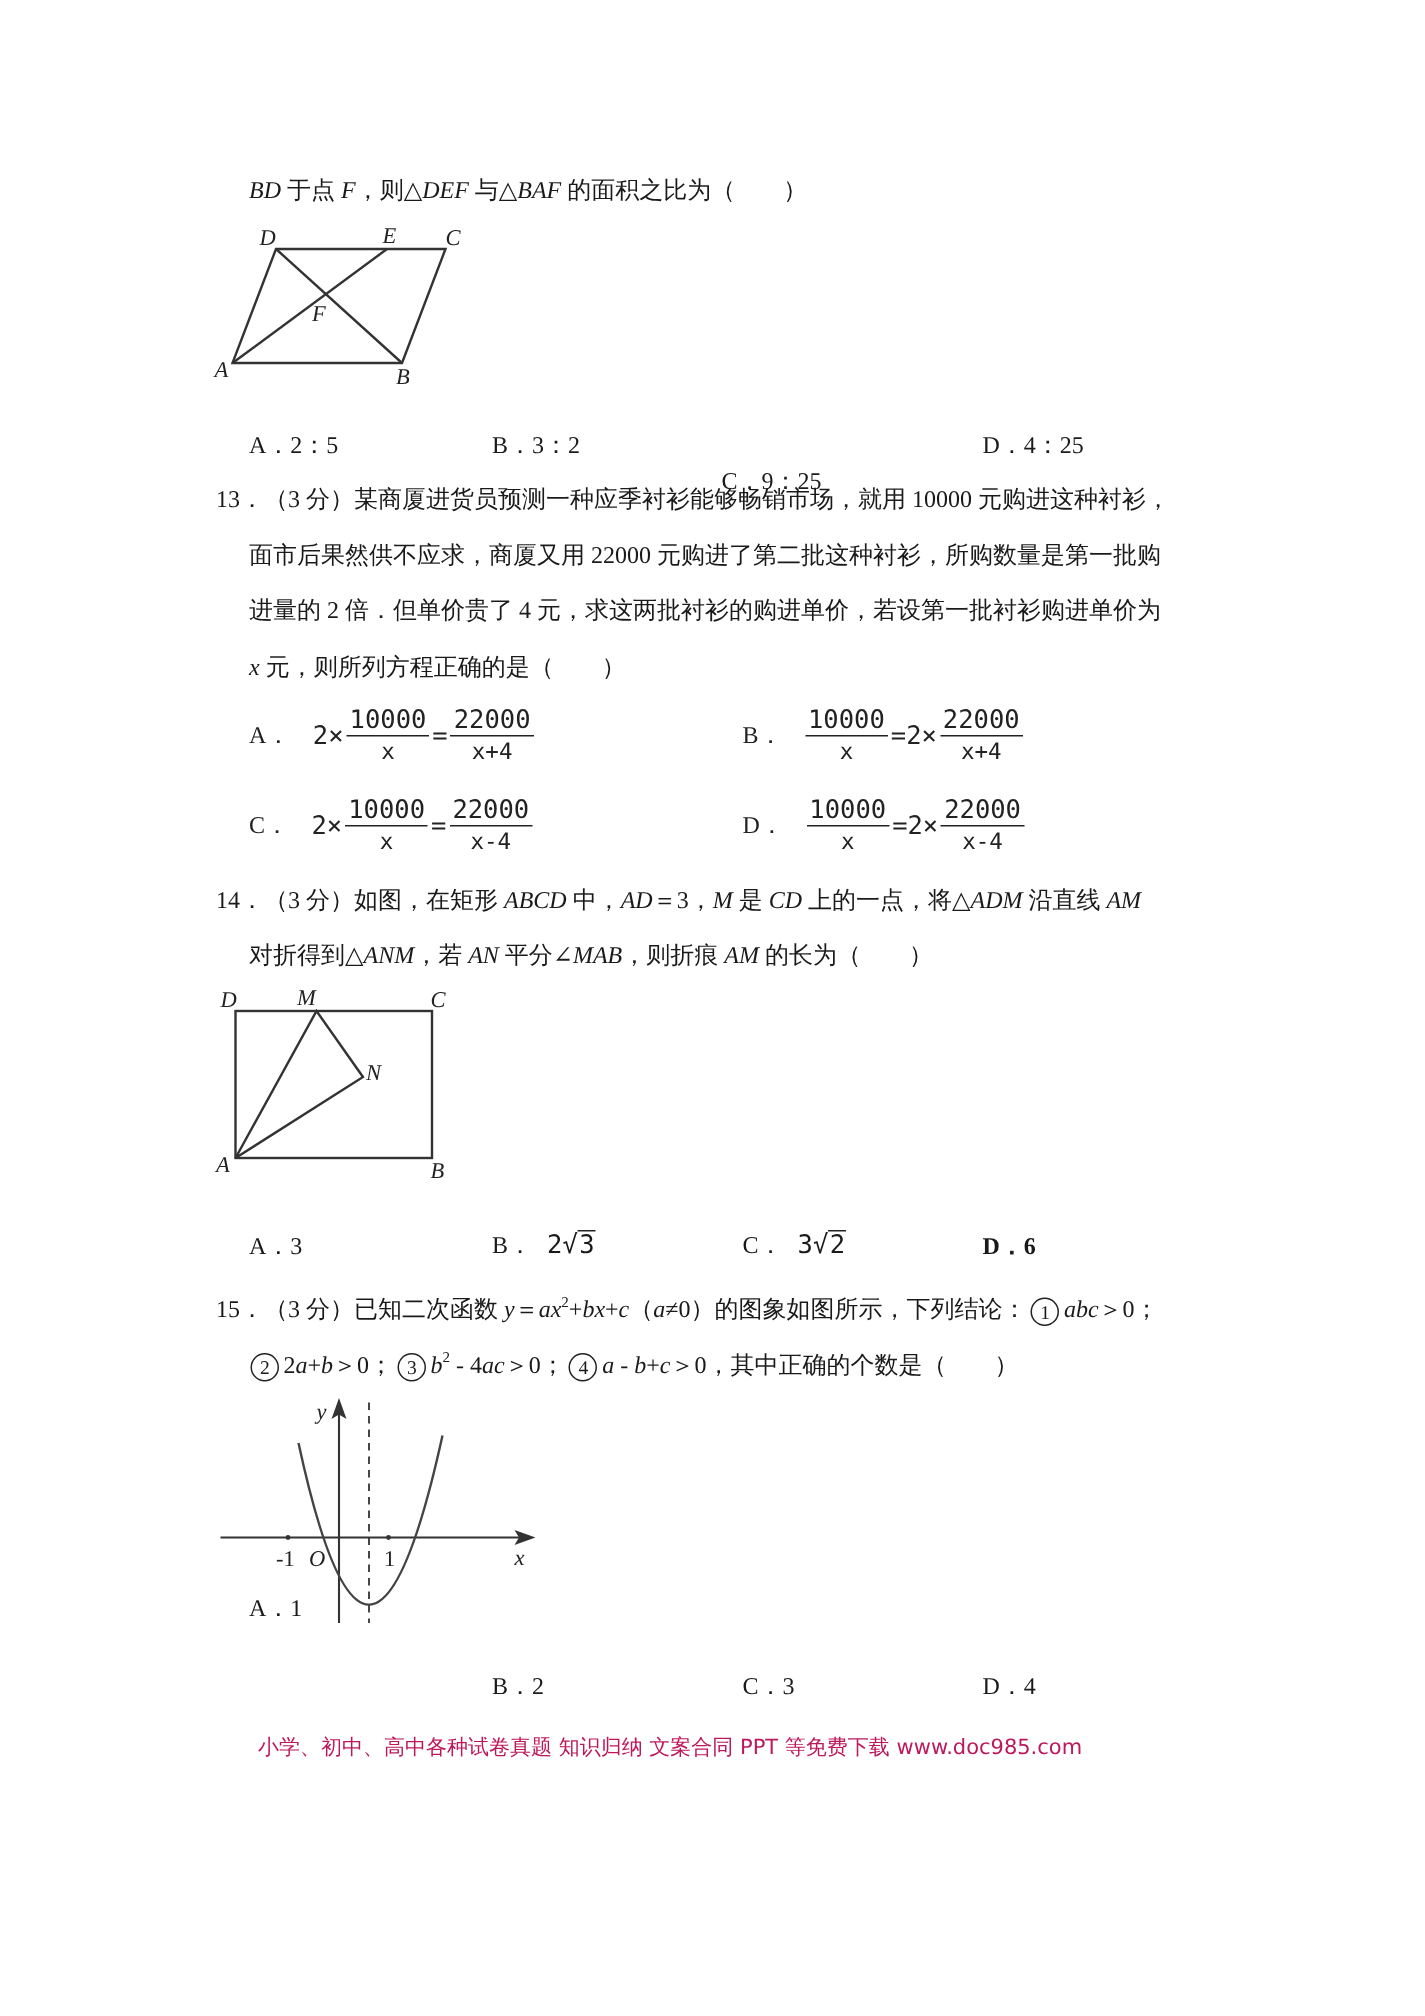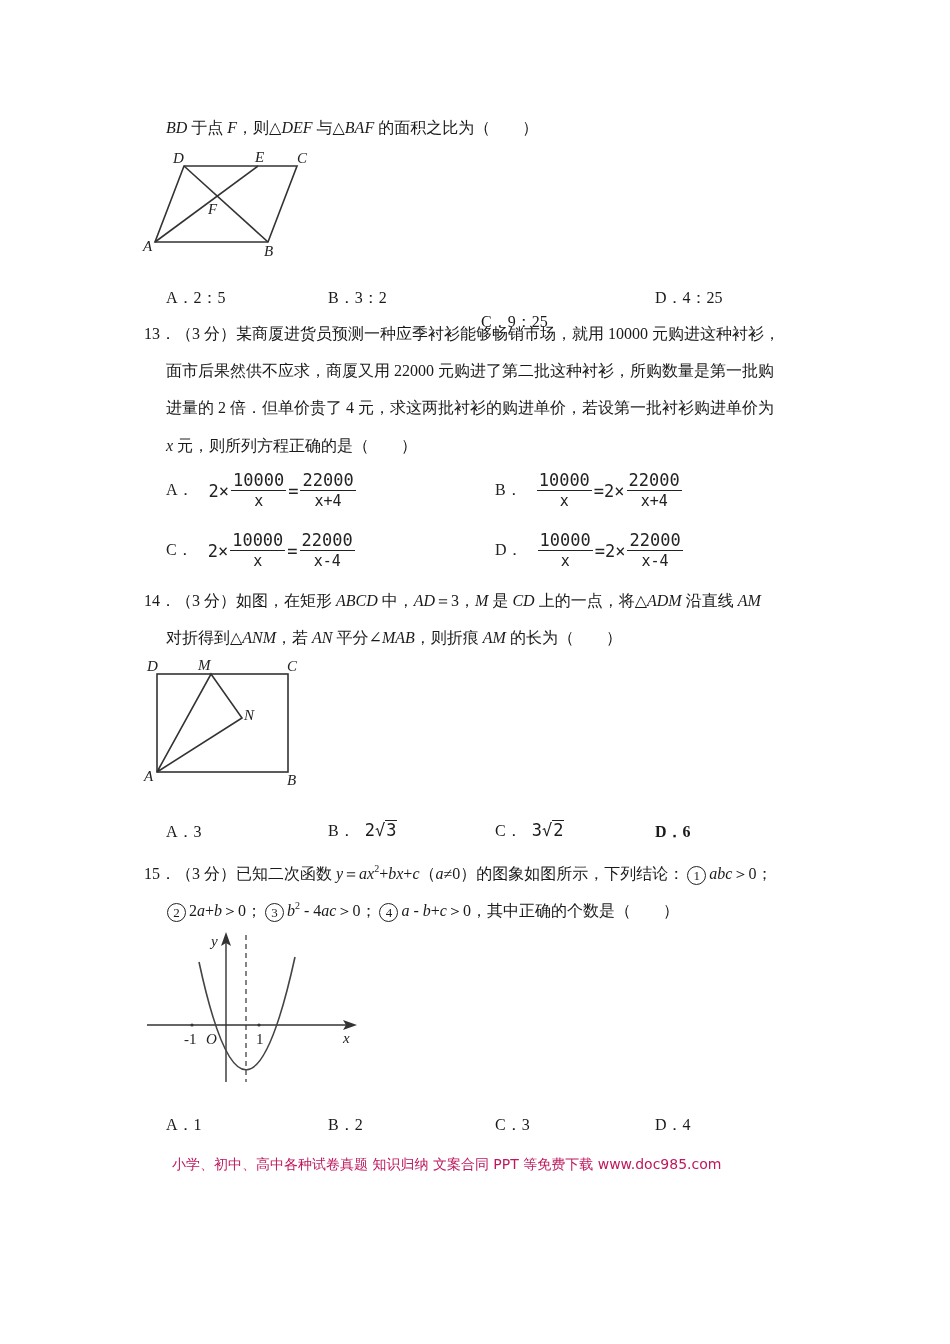--- a/index.html
+++ b/index.html
@@ -162,7 +162,7 @@
   <span class="circ">2</span><span>2</span><span class="it">a</span><span>+</span><span class="it">b</span><span>＞0；</span><span class="circ">3</span><span class="it">b</span><sup>2</sup><span> - 4</span><span class="it">ac</span><span>＞0；</span><span class="circ">4</span><span class="it">a</span><span> - </span><span class="it">b</span><span>+</span><span class="it">c</span><span>＞0，其中正确的个数是（　　）</span>
 </div>
 
-<div class="opt" style="left:166px; top:1115px;text-align:right;"><span>A．</span><span>1</span></div>
+<div class="opt" style="left:166px; top:1063px;text-align:right;"><span>A．</span><span>1</span></div>
 <div class="opt" style="left:328px; top:1115px;"><span>B．</span><span>2</span></div>
 <div class="opt" style="left:495px; top:1115px;"><span>C．</span><span>3</span></div>
 <div class="opt" style="left:655px; top:1115px;"><span>D．</span><span>4</span></div>

